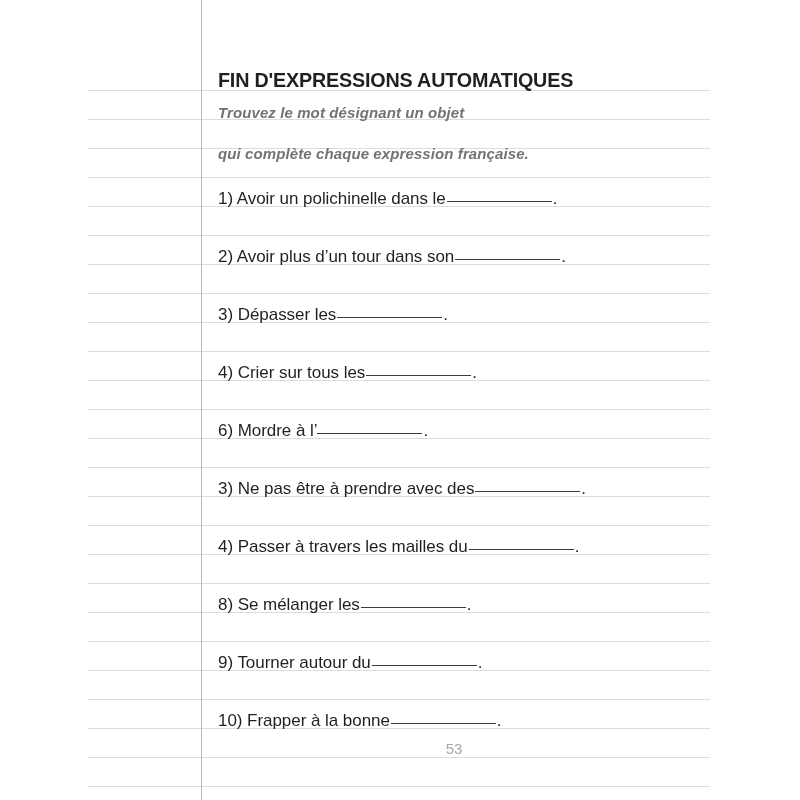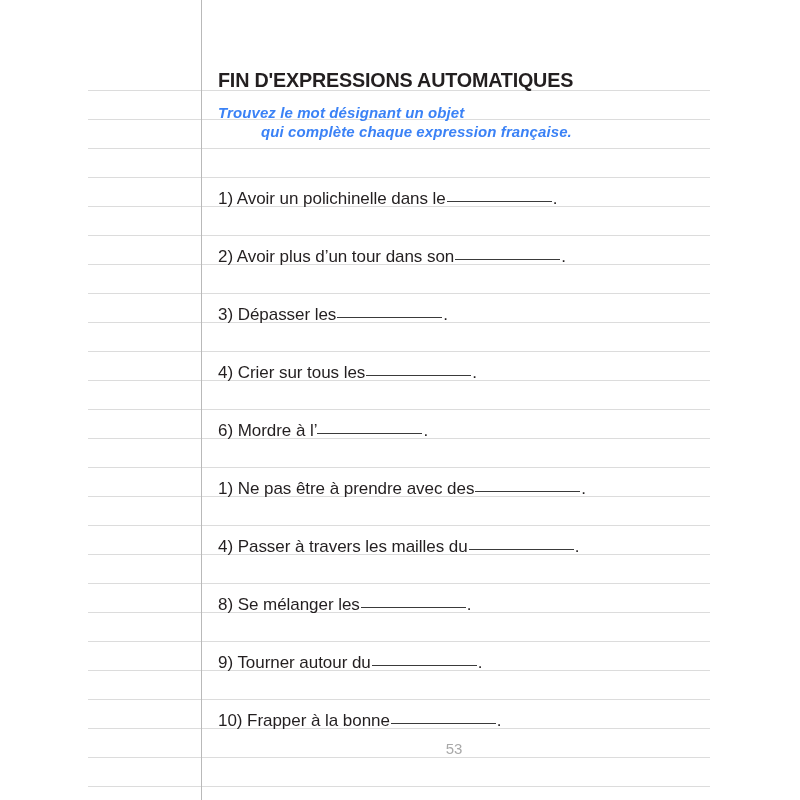--- a/index.html
+++ b/index.html
@@ -77,7 +77,7 @@
     line-height: 15px;
     font-weight: bold;
     font-style: italic;
-    color: #3b82f6;
+    color: #737373;
     white-space: nowrap;
     letter-spacing: 0.1px;
   }

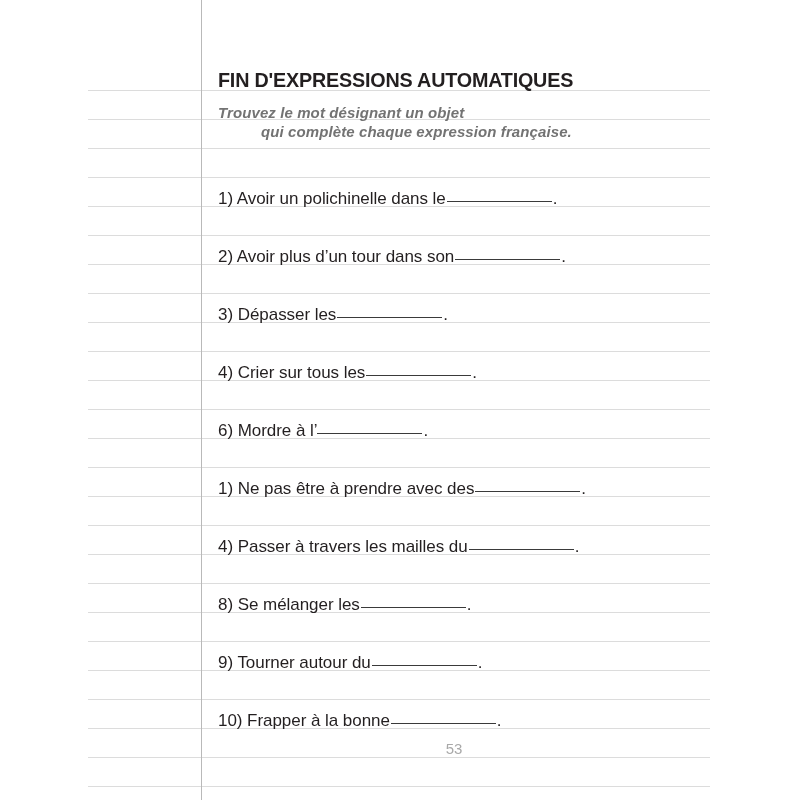--- a/index.html
+++ b/index.html
@@ -82,7 +82,7 @@
     letter-spacing: 0.1px;
   }
   #instruction-line-1 { top: 105px; }
-  #instruction-line-2 { top: 124px; margin-left: 43px; }
+  #instruction-line-2 { top: 146px; }
 
   .question-item {
     position: absolute;

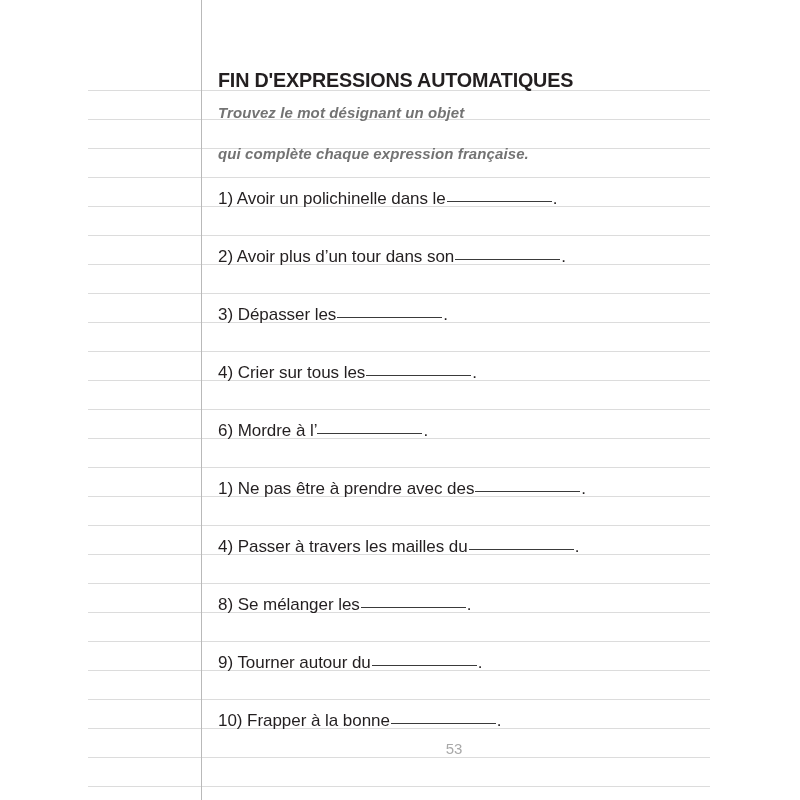--- a/index.html
+++ b/index.html
@@ -166,7 +166,7 @@
         <div class="question-item" style="top: 306px;"><span class="q-text">3) Dépasser les</span><span class="q-blank"></span><span class="q-end">.</span></div>
         <div class="question-item" style="top: 364px;"><span class="q-text">4) Crier sur tous les</span><span class="q-blank"></span><span class="q-end">.</span></div>
         <div class="question-item" style="top: 422px;"><span class="q-text">6) Mordre à l’</span><span class="q-blank tight"></span><span class="q-end">.</span></div>
-        <div class="question-item" style="top: 480px;"><span class="q-text">1) Ne pas être à prendre avec des</span><span class="q-blank"></span><span class="q-end">.</span></div>
+        <div class="question-item" style="top: 480px;"><span class="q-text">3) Ne pas être à prendre avec des</span><span class="q-blank"></span><span class="q-end">.</span></div>
         <div class="question-item" style="top: 538px;"><span class="q-text">4) Passer à travers les mailles du</span><span class="q-blank"></span><span class="q-end">.</span></div>
         <div class="question-item" style="top: 596px;"><span class="q-text">8) Se mélanger les</span><span class="q-blank"></span><span class="q-end">.</span></div>
         <div class="question-item" style="top: 654px;"><span class="q-text">9) Tourner autour du</span><span class="q-blank"></span><span class="q-end">.</span></div>

